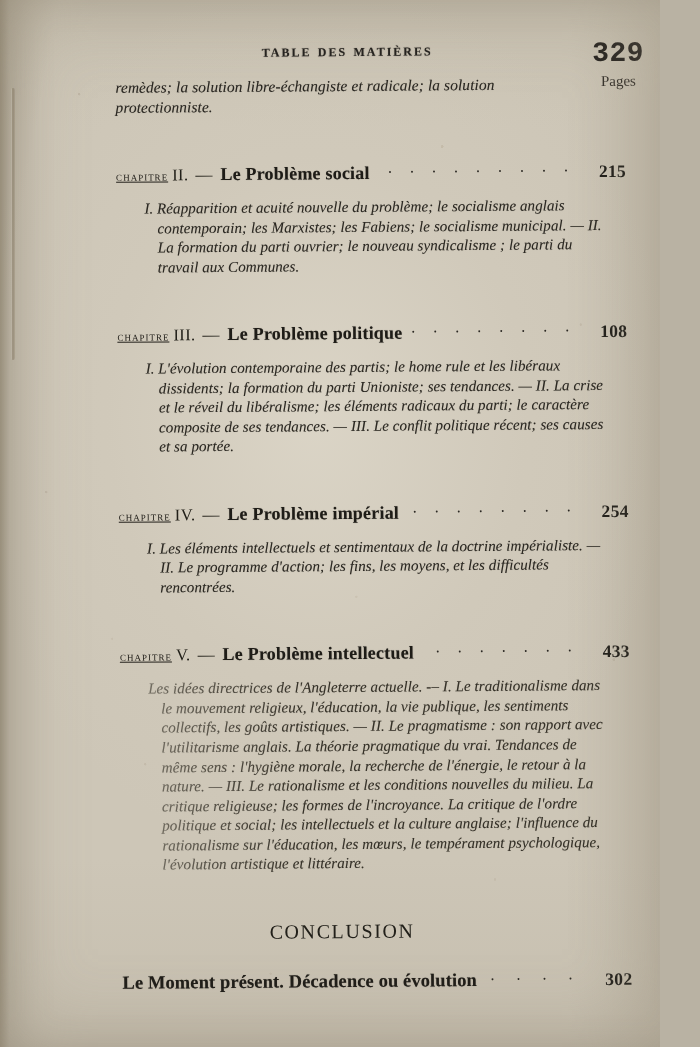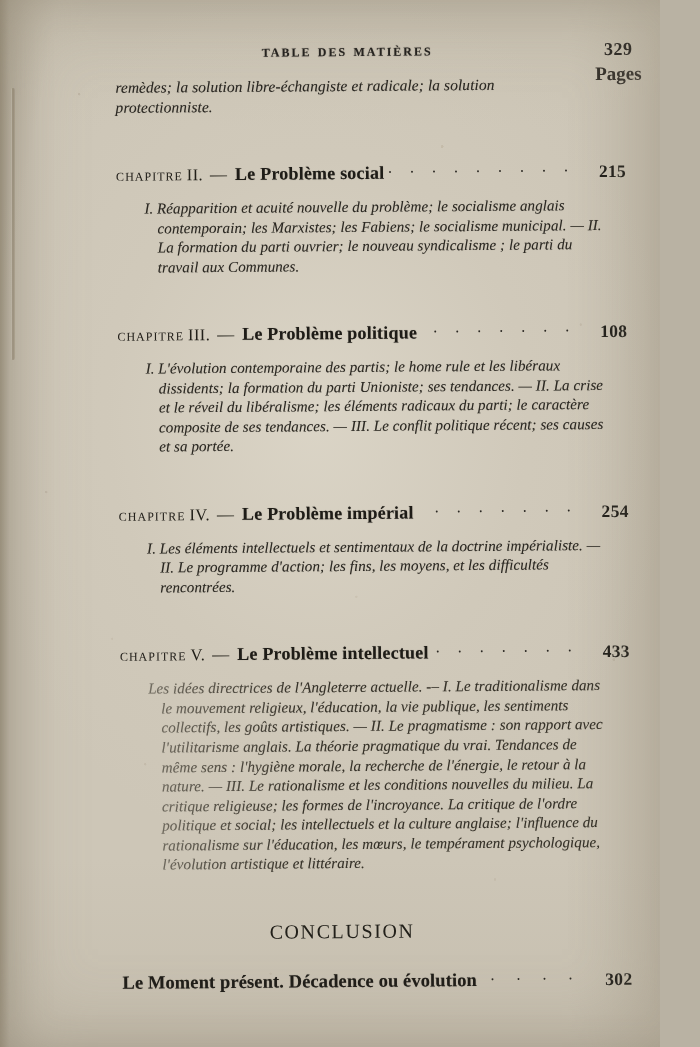--- a/index.html
+++ b/index.html
@@ -104,11 +104,12 @@
     width: 70px;
   }
   .folio .num {
-    font-size: 18px;
+    font-size: 28px;
     font-weight: 700;
     line-height: 1;
     color: #26231f;
     letter-spacing: .5px;
+    font-family: Liberation Mono, monospace;
   }
   .folio .lbl {
     font-size: 19px;

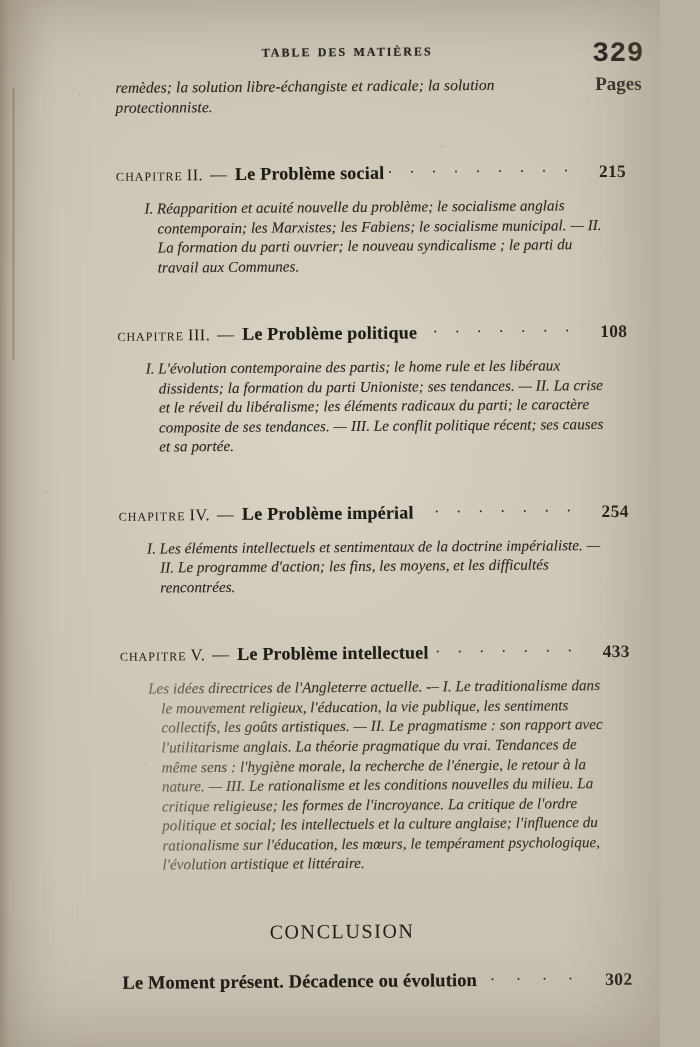--- a/index.html
+++ b/index.html
@@ -112,11 +112,10 @@
     font-family: Liberation Mono, monospace;
   }
   .folio .lbl {
-    font-size: 19px;
+    font-size: 15px;
     line-height: 1.4;
     color: #35312b;
     margin-top: 3px;
-    font-weight: bold;
   }
 
   .col {

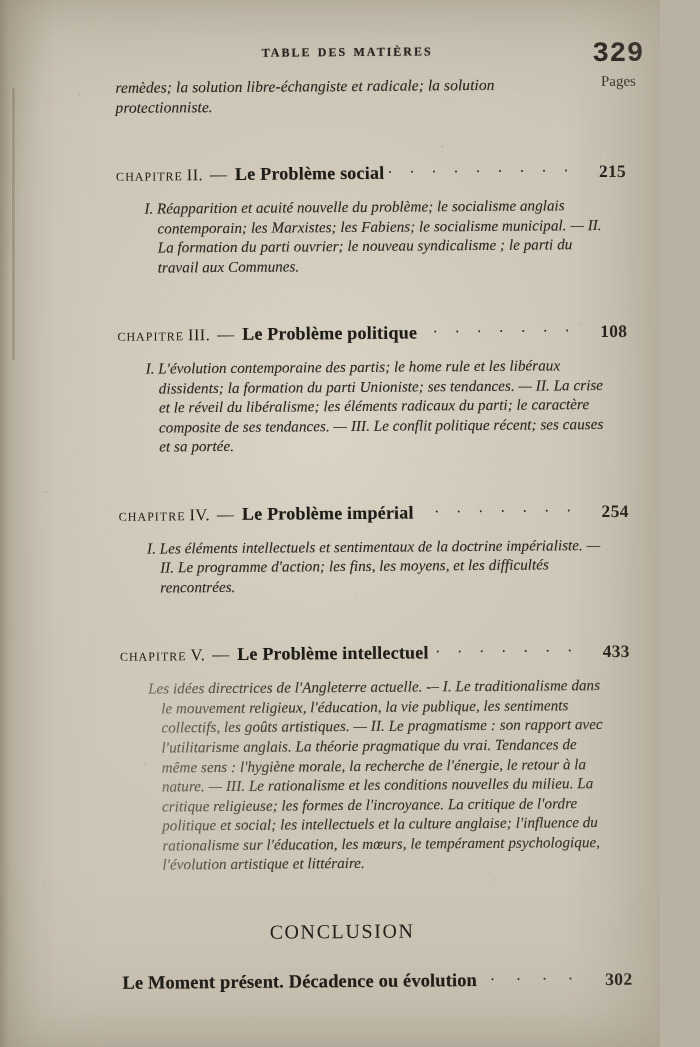--- a/index.html
+++ b/index.html
@@ -149,9 +149,10 @@
     font-variant: small-caps;
     text-transform: lowercase;
     letter-spacing: 1.0px;
-    font-size: 17px;
+    font-size: 13px;
     font-weight: 400;
     color: #23201b;
+    text-decoration: underline;
   }
   .chapnum {
     margin-left: 4px;

